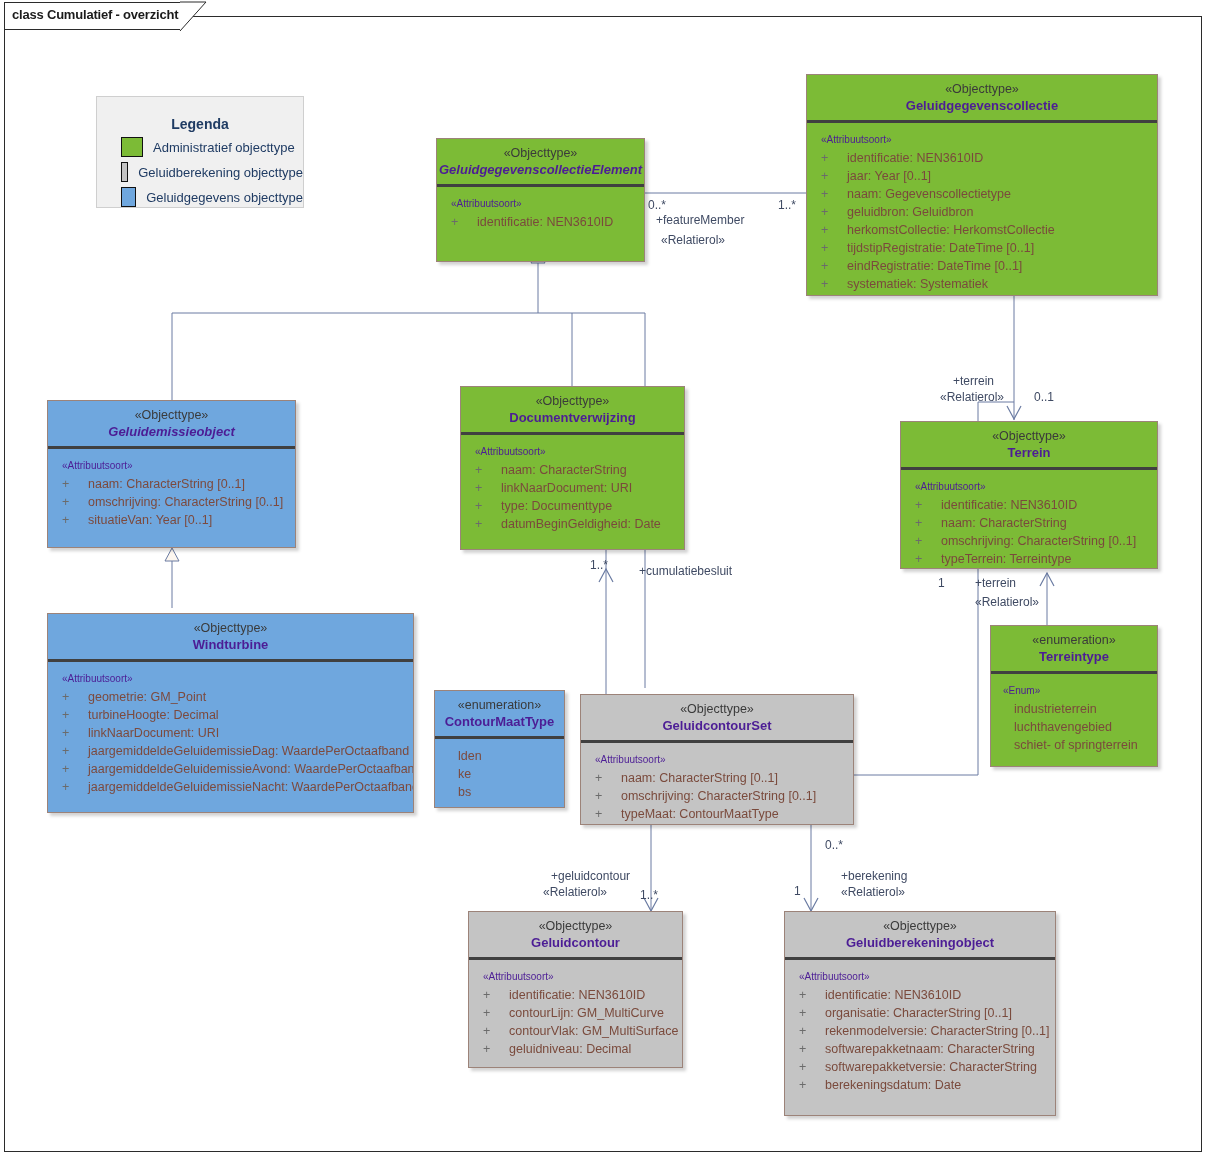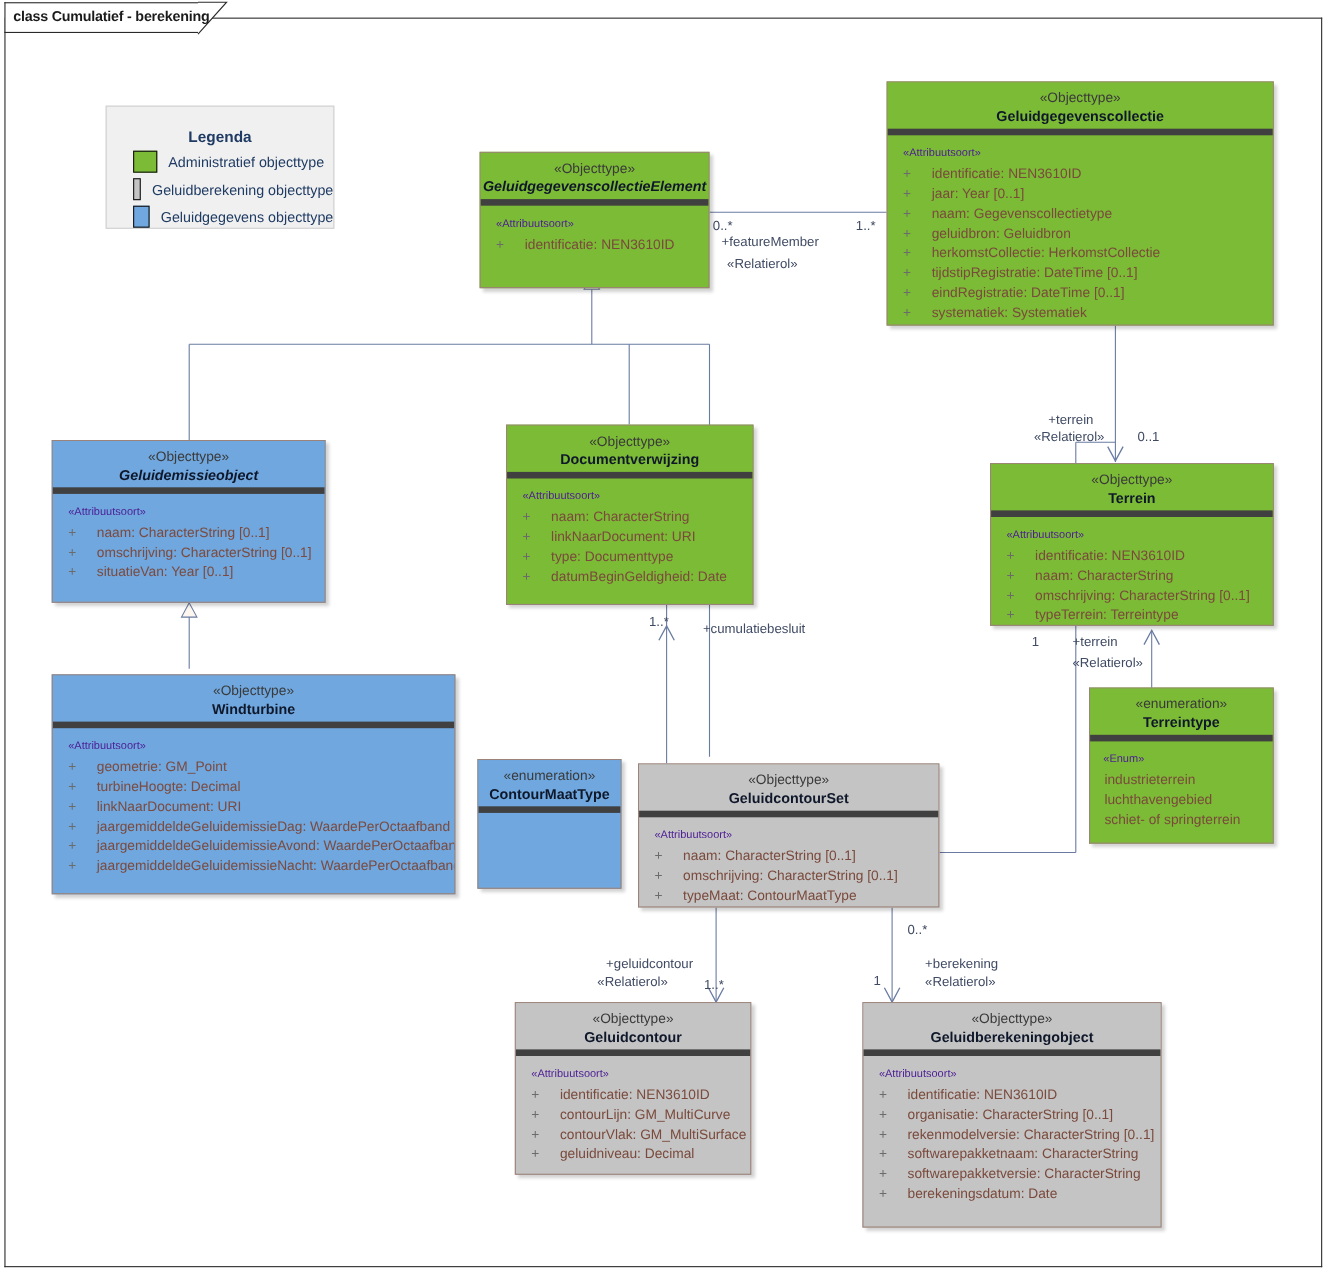--- a/index.html
+++ b/index.html
@@ -54,7 +54,7 @@
     <path d="M180,2 L206,2 L180,31 L180,2 Z" fill="#ffffff" stroke="none"></path>
     <path d="M180,2 L206,2 L180,31" fill="none" stroke="#2b2b2b" stroke-width="1"></path>
   </svg>
-  <div id="tab-label">class Cumulatief - berekening</div>
+  <div id="tab-label">class Cumulatief - overzicht</div>
 
   <div id="legend" style="left:96px;top:96px;width:208px;height:112px;">
     <div class="ltitle">Legenda</div>

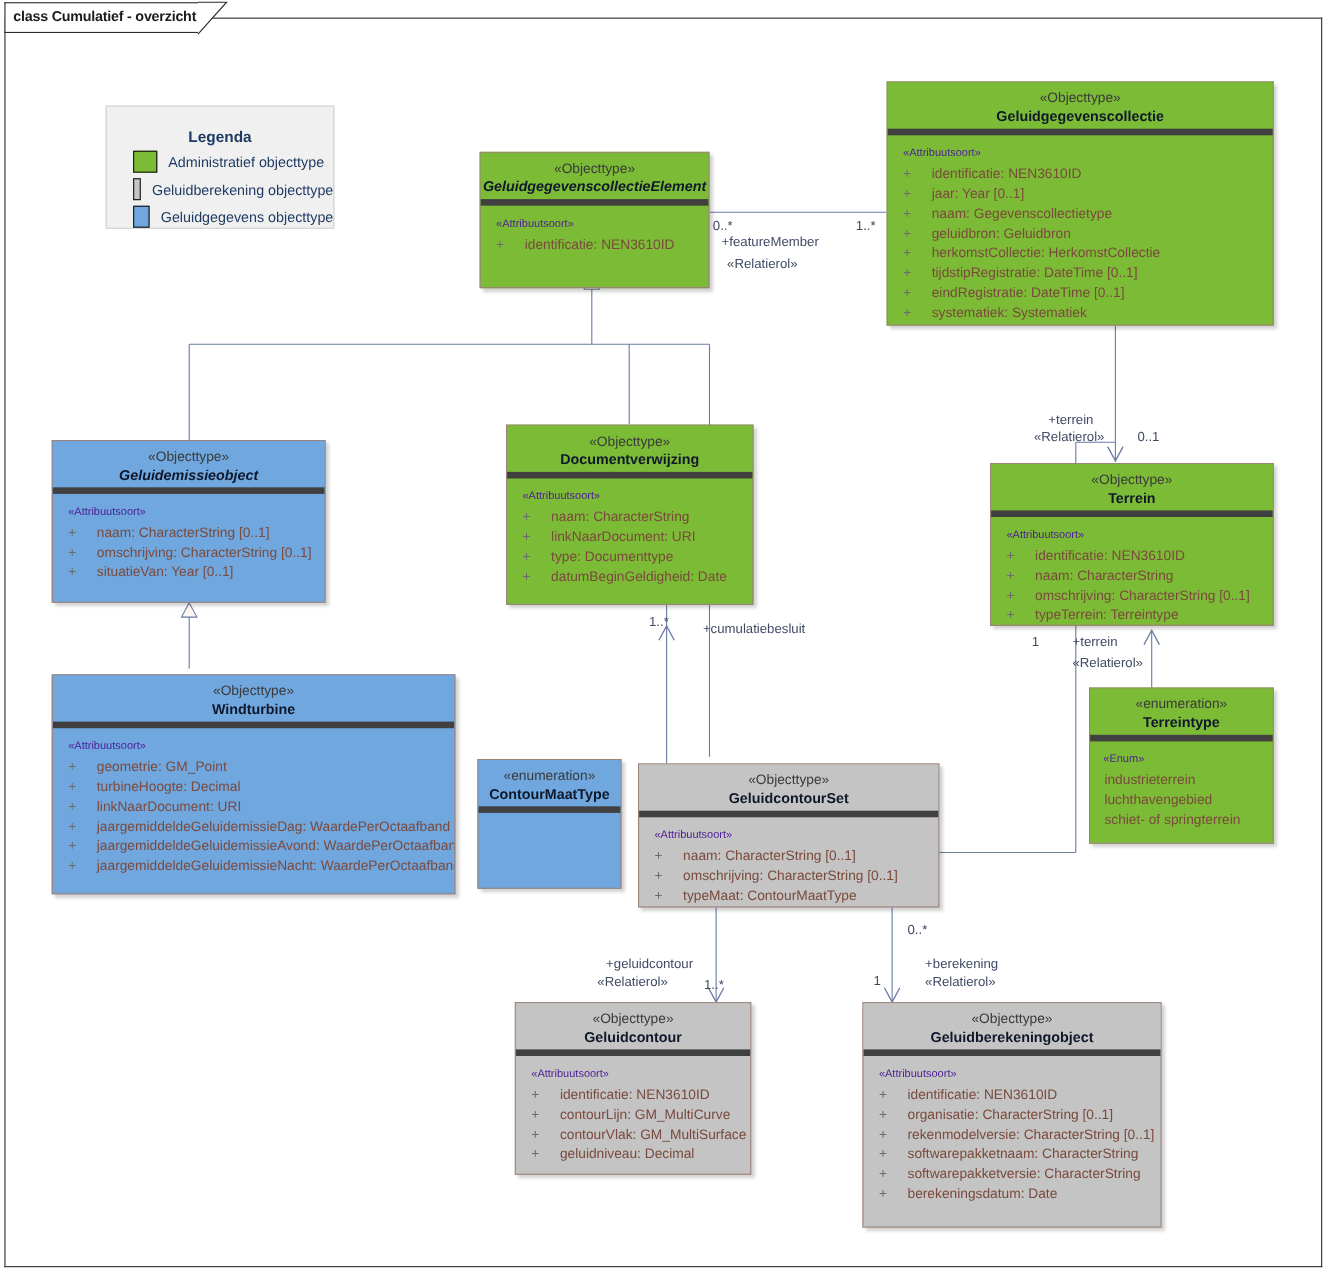--- a/index.html
+++ b/index.html
@@ -14,7 +14,7 @@
 
   
   .umlbox{position:absolute;box-sizing:border-box;border:1px solid #9c8379;box-shadow:3px 3px 3px rgba(0,0,0,0.18);}
-  .umlbox .hdr{box-sizing:border-box;text-align:center;padding-top:6px;border-bottom:6px solid #404040;}
+  .umlbox .hdr{box-sizing:border-box;text-align:center;padding-top:6px;border-bottom:3px solid #404040;}
   .umlbox .stereo{font-size:12.5px;color:#3a3a3a;line-height:16px;}
   .umlbox .cname{font-size:13px;font-weight:bold;color:#0f172a;line-height:17px;}
   .umlbox .cname.italic{font-style:italic;}

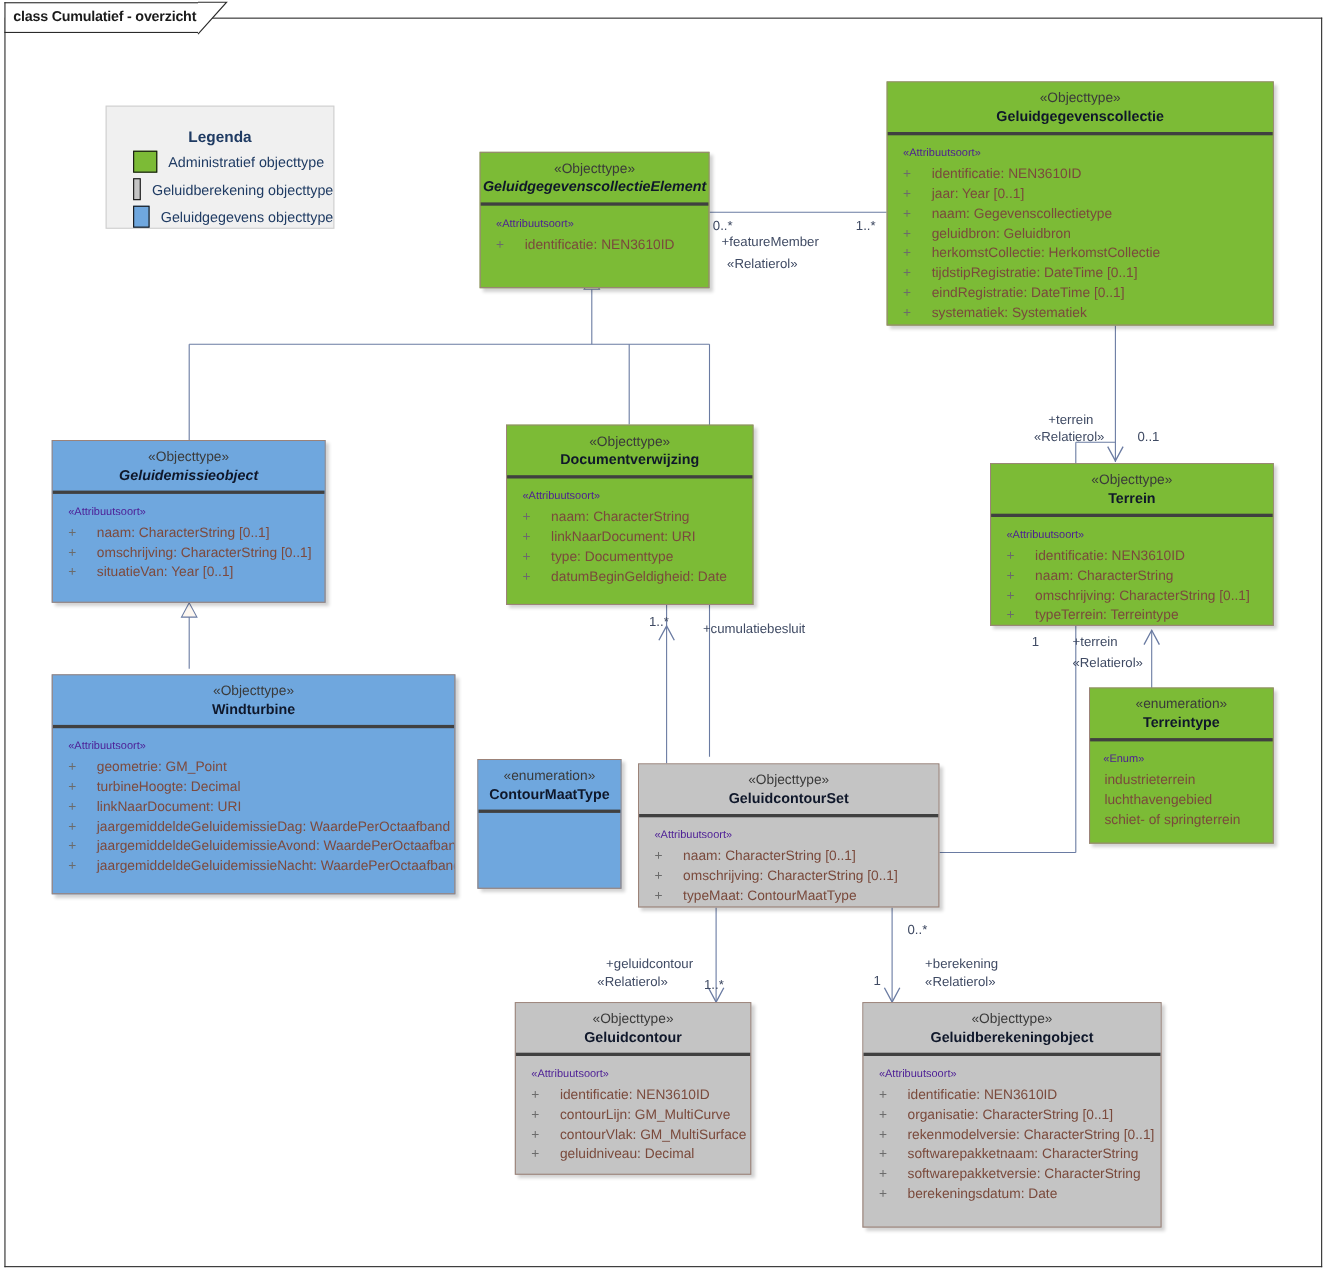--- a/index.html
+++ b/index.html
@@ -16,7 +16,7 @@
   .umlbox{position:absolute;box-sizing:border-box;border:1px solid #9c8379;box-shadow:3px 3px 3px rgba(0,0,0,0.18);}
   .umlbox .hdr{box-sizing:border-box;text-align:center;padding-top:6px;border-bottom:3px solid #404040;}
   .umlbox .stereo{font-size:12.5px;color:#3a3a3a;line-height:16px;}
-  .umlbox .cname{font-size:13px;font-weight:bold;color:#0f172a;line-height:17px;}
+  .umlbox .cname{font-size:13px;font-weight:bold;color:#4c1d95;line-height:17px;}
   .umlbox .cname.italic{font-style:italic;}
   .umlbox .body{box-sizing:border-box;padding:8px 0 6px 0;}
   .umlbox .secthead{font-size:10px;color:#4c1d95;margin-left:14px;line-height:18px;}

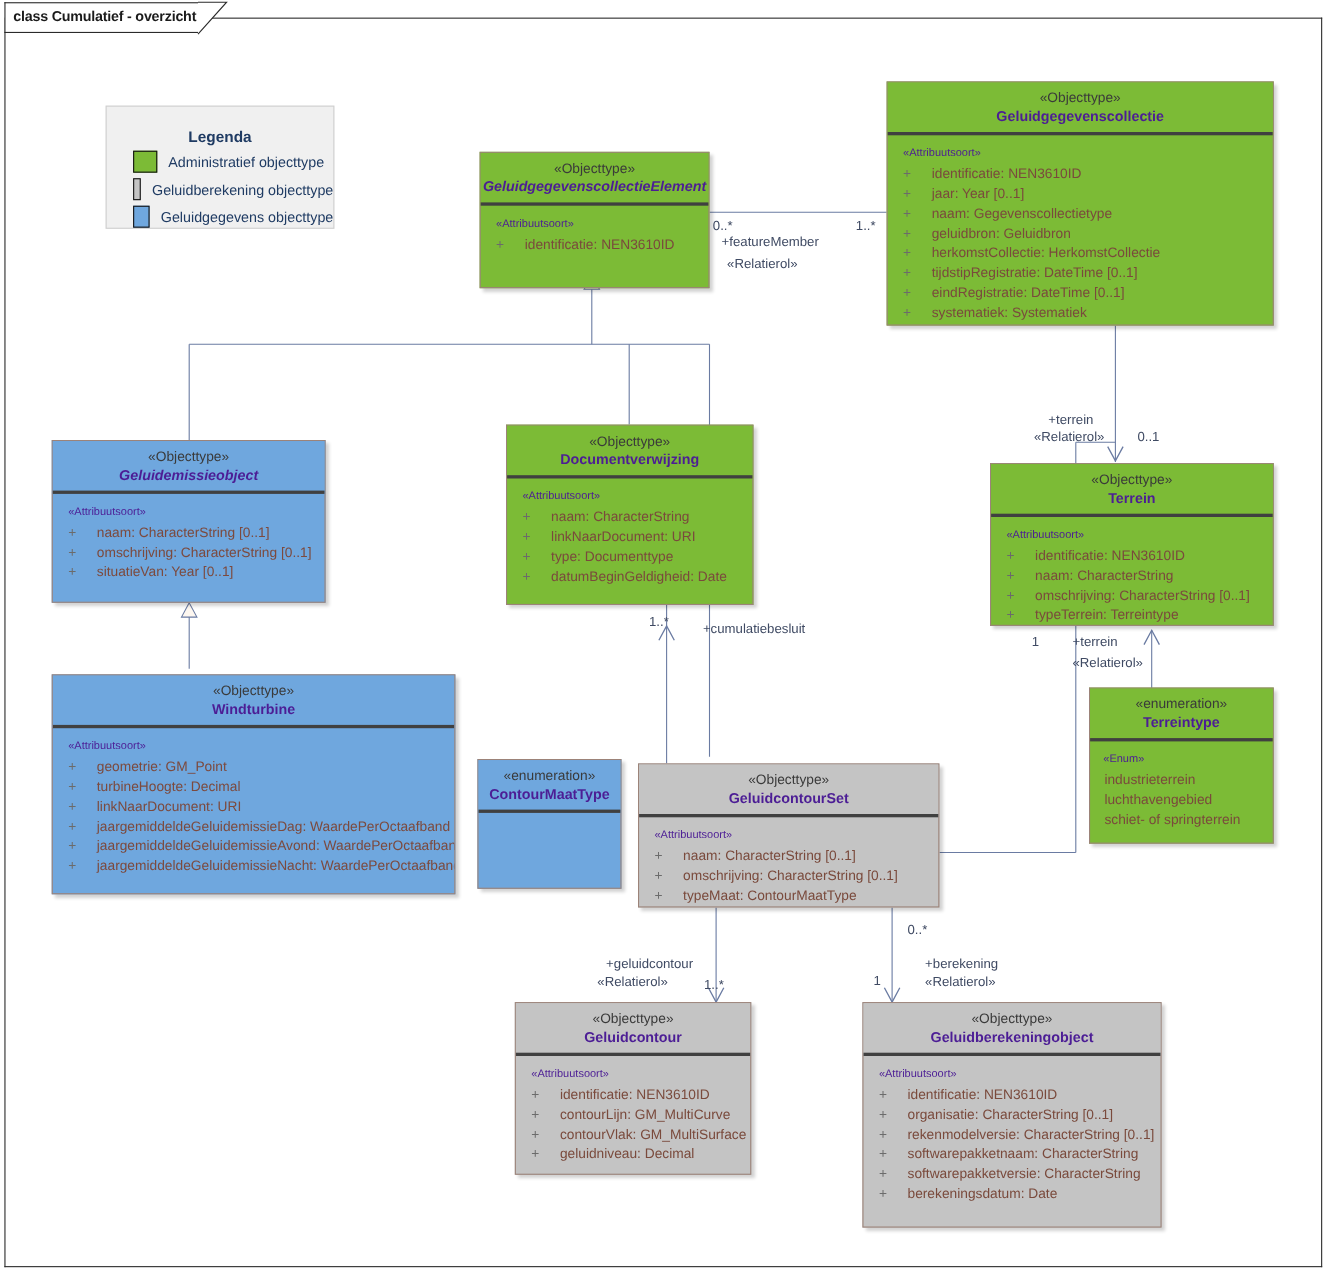--- a/index.html
+++ b/index.html
@@ -22,7 +22,7 @@
   .umlbox .secthead{font-size:10px;color:#4c1d95;margin-left:14px;line-height:18px;}
   .attr{position:relative;font-size:12.5px;line-height:18px;color:#7a4a3c;white-space:nowrap;padding-left:40px;}
   .attr .vis{position:absolute;left:14px;top:0;color:#6b6b6b;}
-  .enumval{font-size:12.5px;line-height:18px;color:#7a4a3c;white-space:nowrap;padding-left:13px;}
+  .enumval{font-size:12.5px;line-height:18px;color:#7a4a3c;white-space:nowrap;padding-left:23px;}
 
   .green{background:#7cbb36;}
   .green .hdr{background:#7cbb36;}

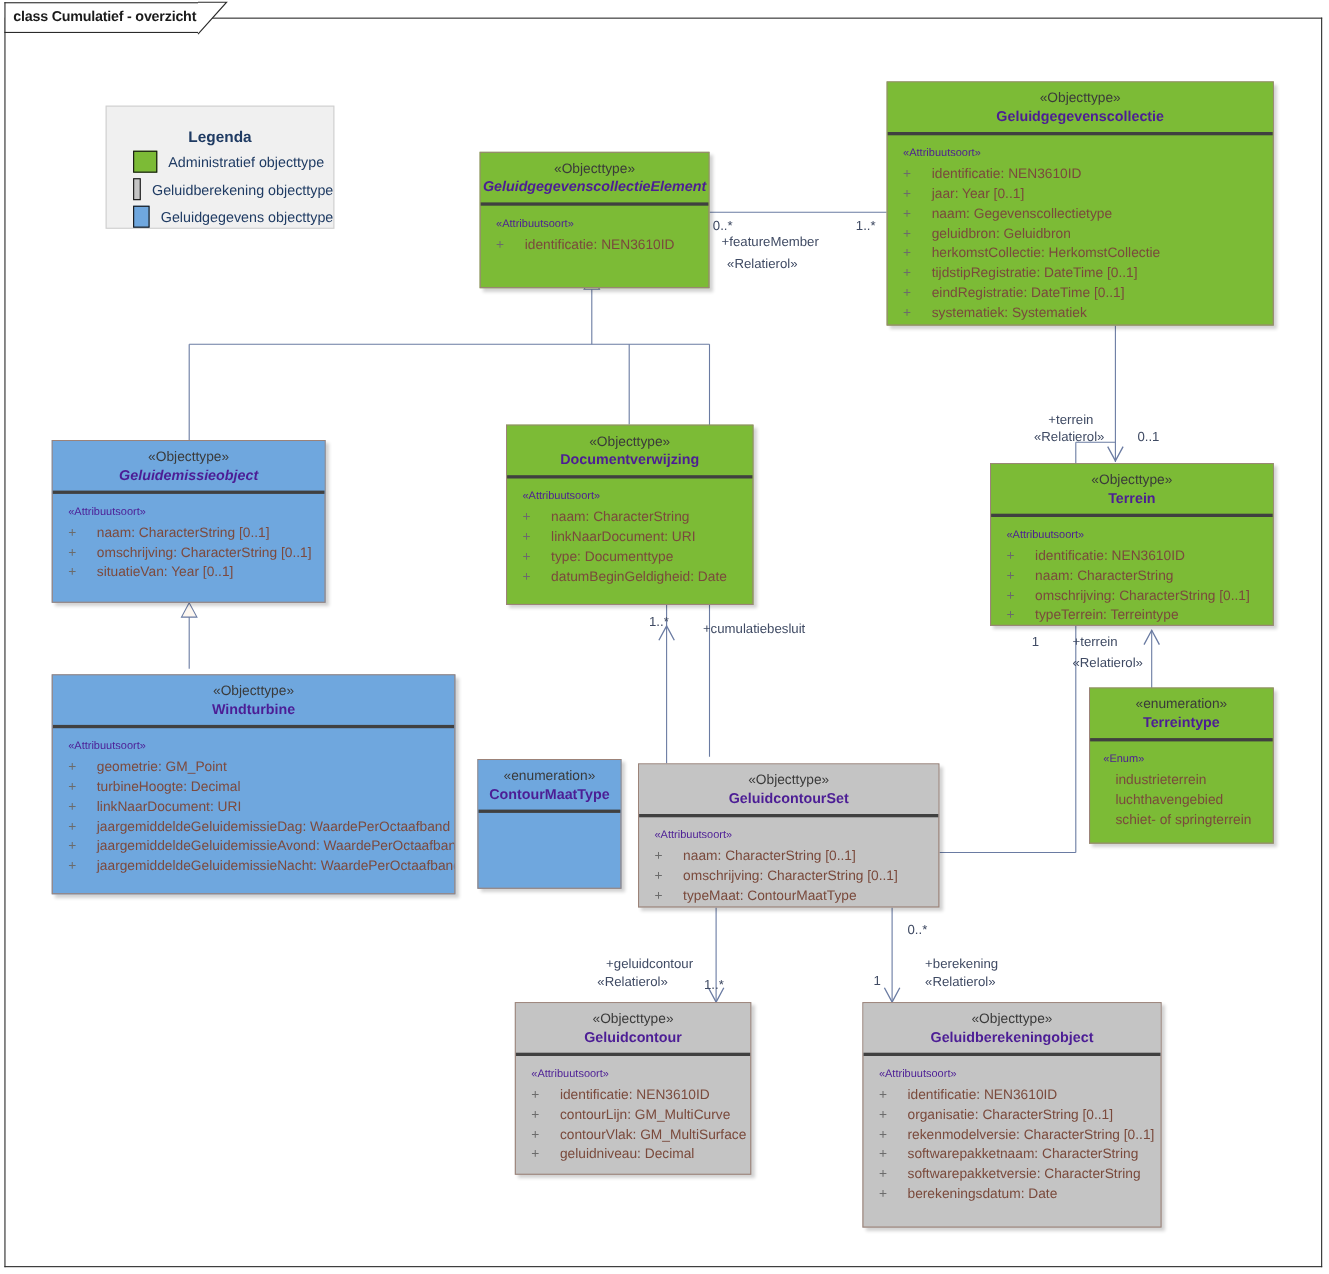--- a/index.html
+++ b/index.html
@@ -219,6 +219,11 @@
       <div class="stereo">«enumeration»</div>
       <div class="cname">ContourMaatType</div>
     </div>
+    <div class="body">
+      <div class="enumval">lden</div>
+      <div class="enumval">ke</div>
+      <div class="enumval">bs</div>
+    </div>
   </div>
 
   <div class="umlbox grey" style="left:580px;top:694px;width:274px;height:131px;">

